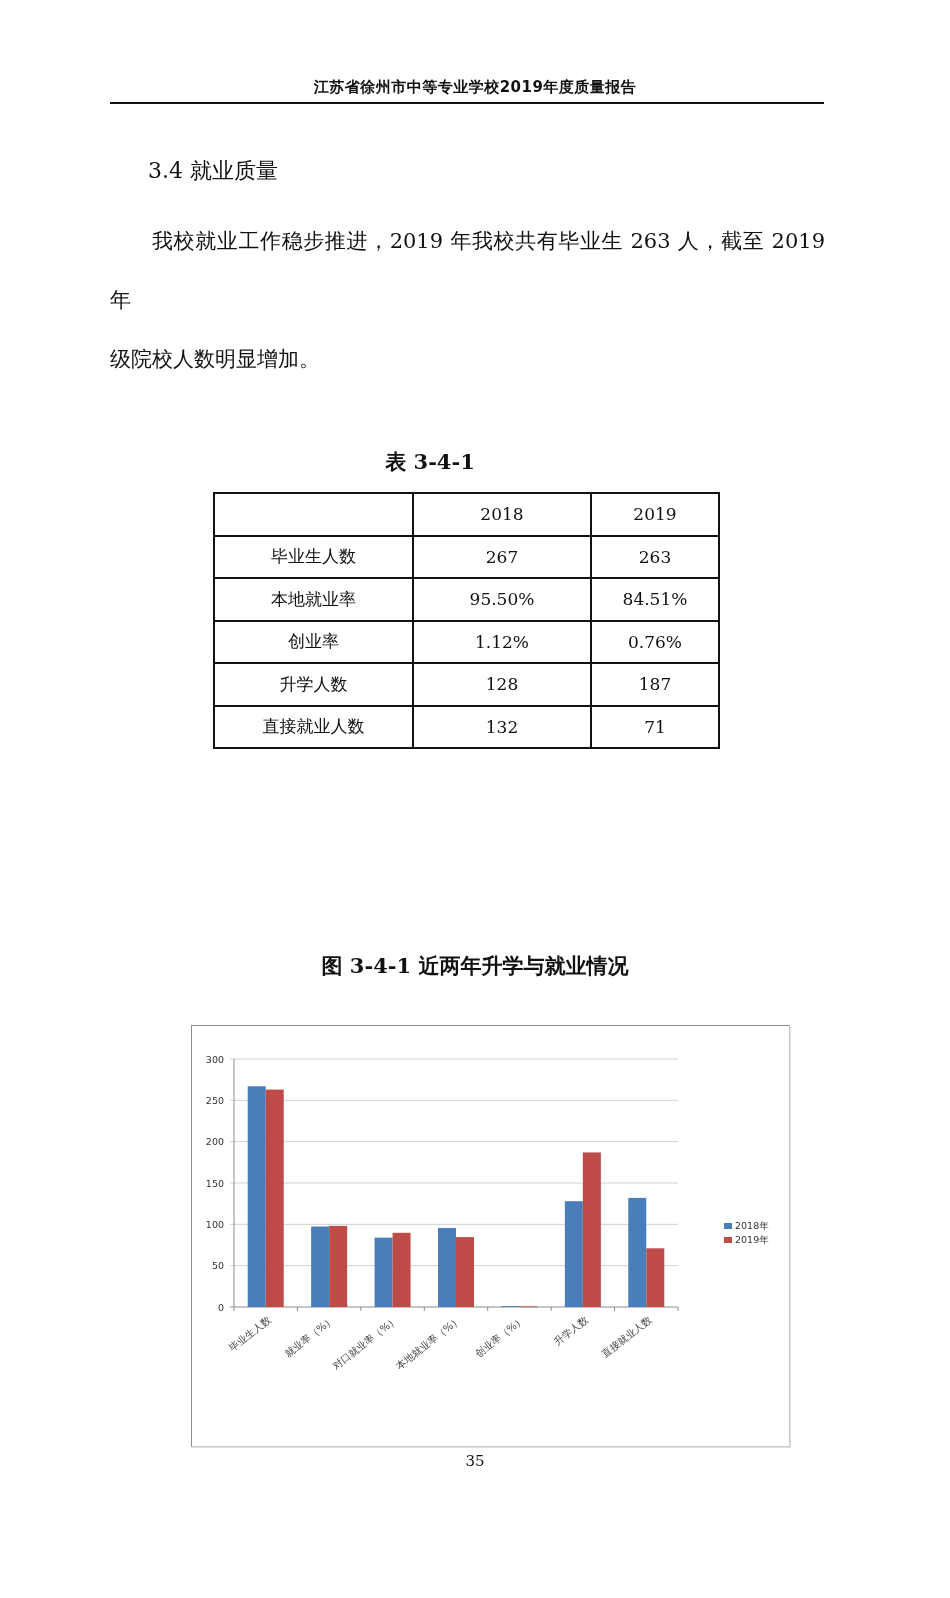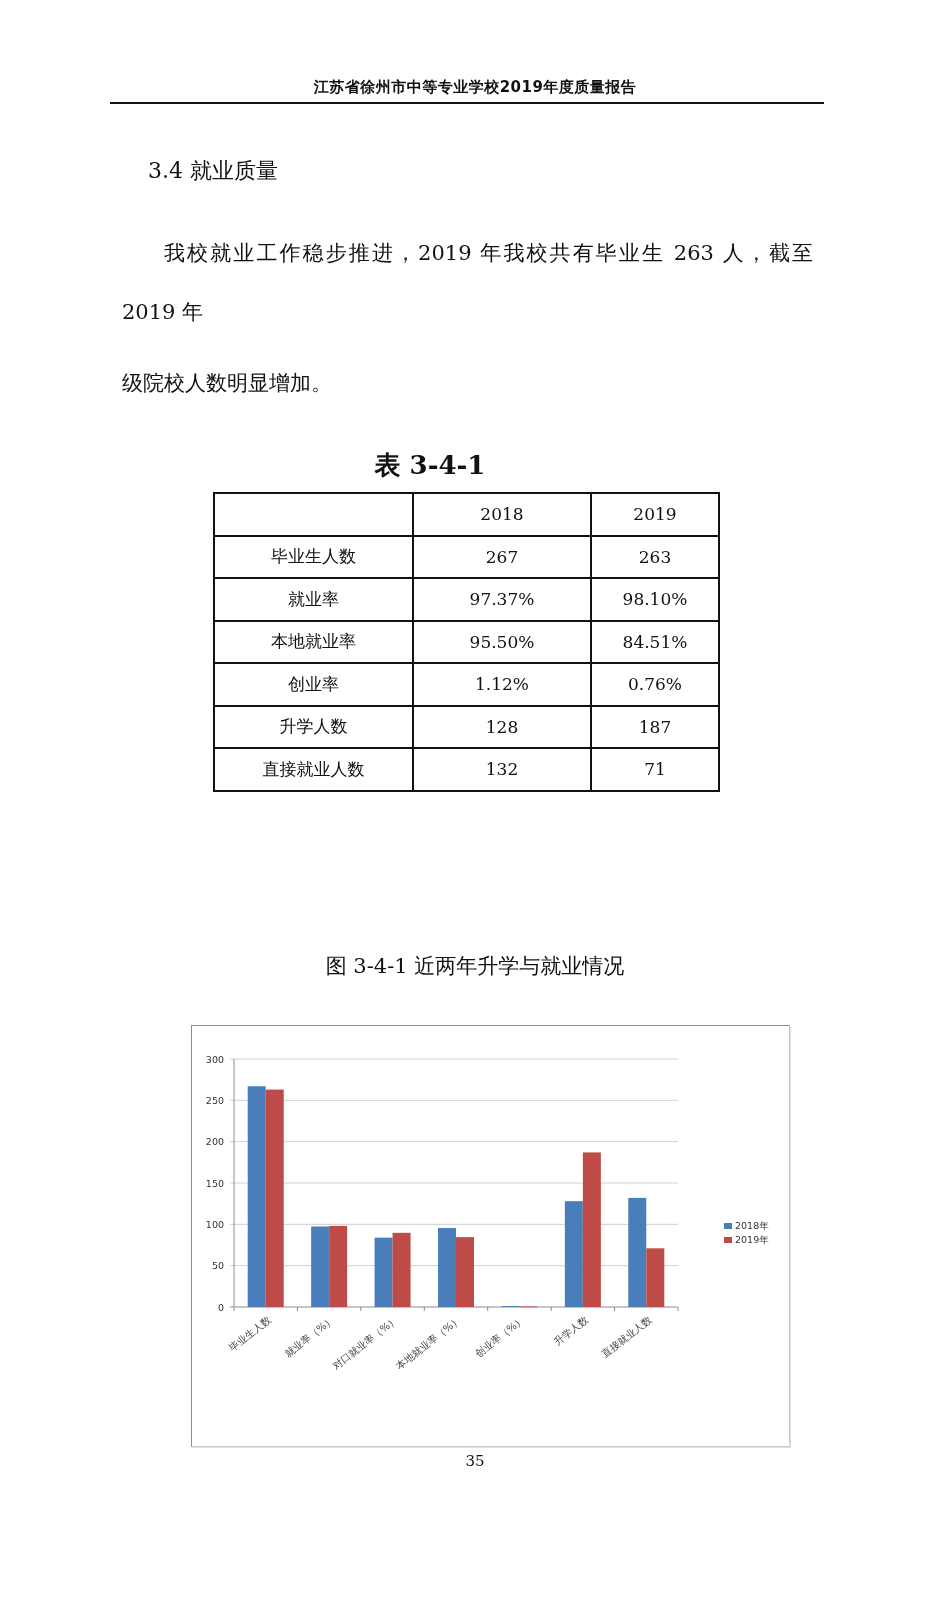--- a/index.html
+++ b/index.html
@@ -12,7 +12,7 @@
   .header-rule { left:110px; width:714px; top:102px; height:0; border-top:2.5px solid #111; }
   .section-title { left:148px; top:156px; font-size:22px; }
   .para { left:110px; width:715px; top:212px; font-size:21px; line-height:59px; }
-  .para p { margin:12px; text-align:justify; text-align-last:left; }
+  .para p { margin:0; text-align:justify; text-align-last:left; }
   .indent { text-indent:42px; }
   .table-caption { left:0; width:860px; top:448px; text-align:center; font-size:26px; font-weight:bold; }
   table.data { position:absolute; left:213px; top:492px; width:507px; border-collapse:collapse; font-size:17px; }

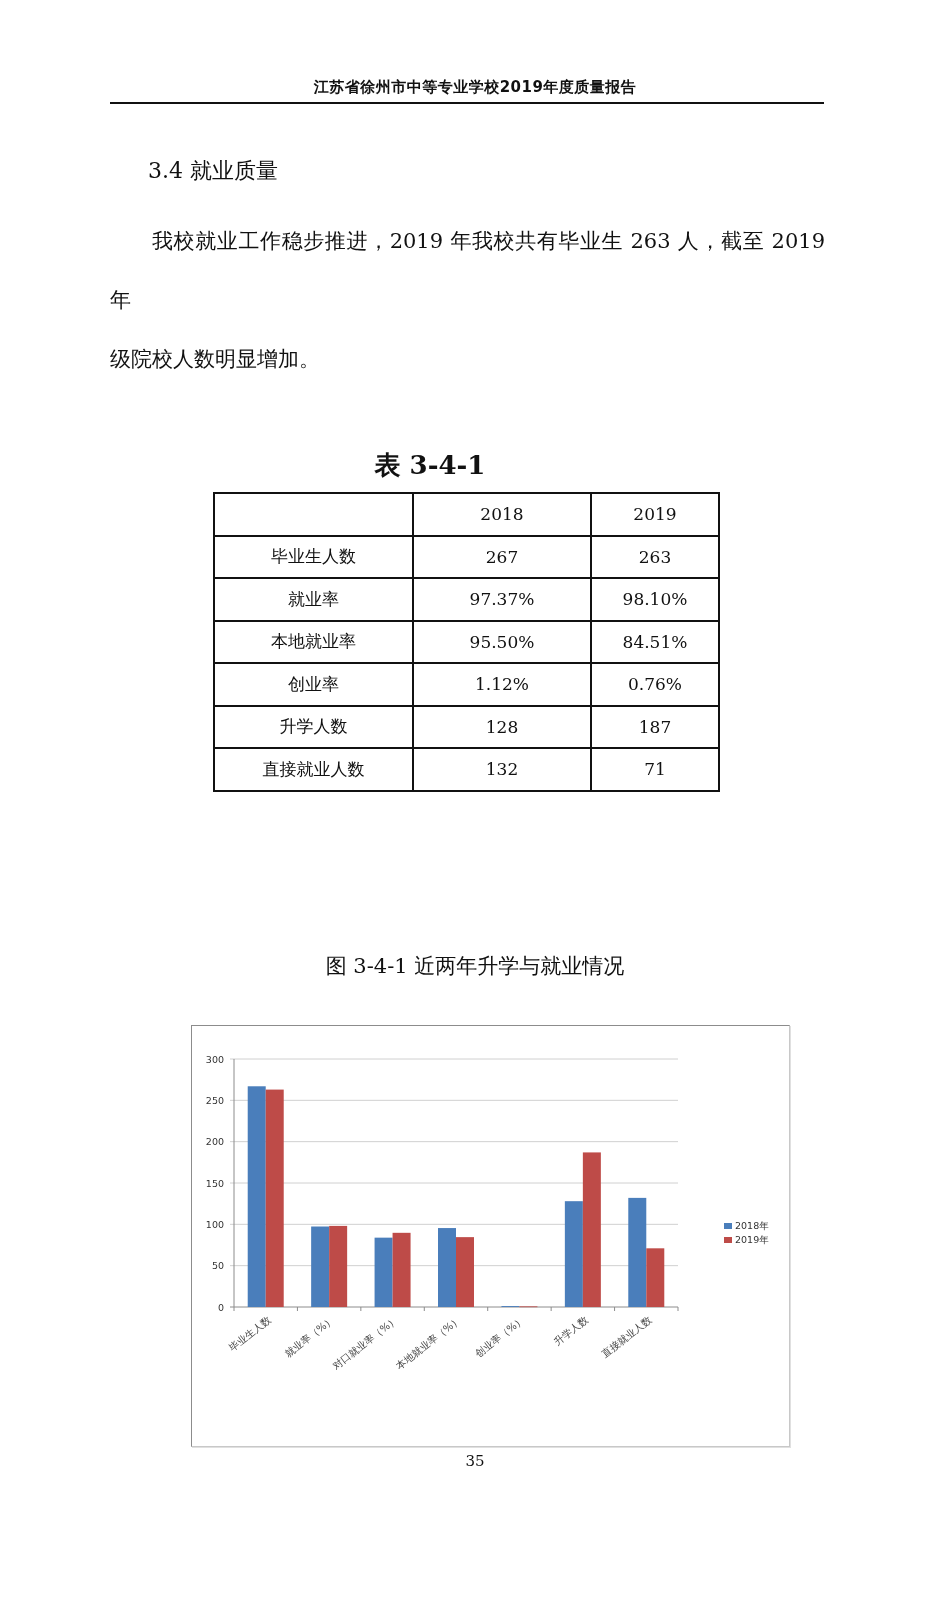--- a/index.html
+++ b/index.html
@@ -14,7 +14,7 @@
   .para { left:110px; width:715px; top:212px; font-size:21px; line-height:59px; }
   .para p { margin:0; text-align:justify; text-align-last:left; }
   .indent { text-indent:42px; }
-  .table-caption { left:0; width:860px; top:448px; text-align:center; font-size:26px; font-weight:bold; }
+  .table-caption { left:0; width:860px; top:448px; text-align:center; font-size:21px; font-weight:bold; }
   table.data { position:absolute; left:213px; top:492px; width:507px; border-collapse:collapse; font-size:17px; }
   table.data td { border:2px solid #111; height:40.5px; text-align:center; padding:0; }
   table.data td.c0 { width:197px; }

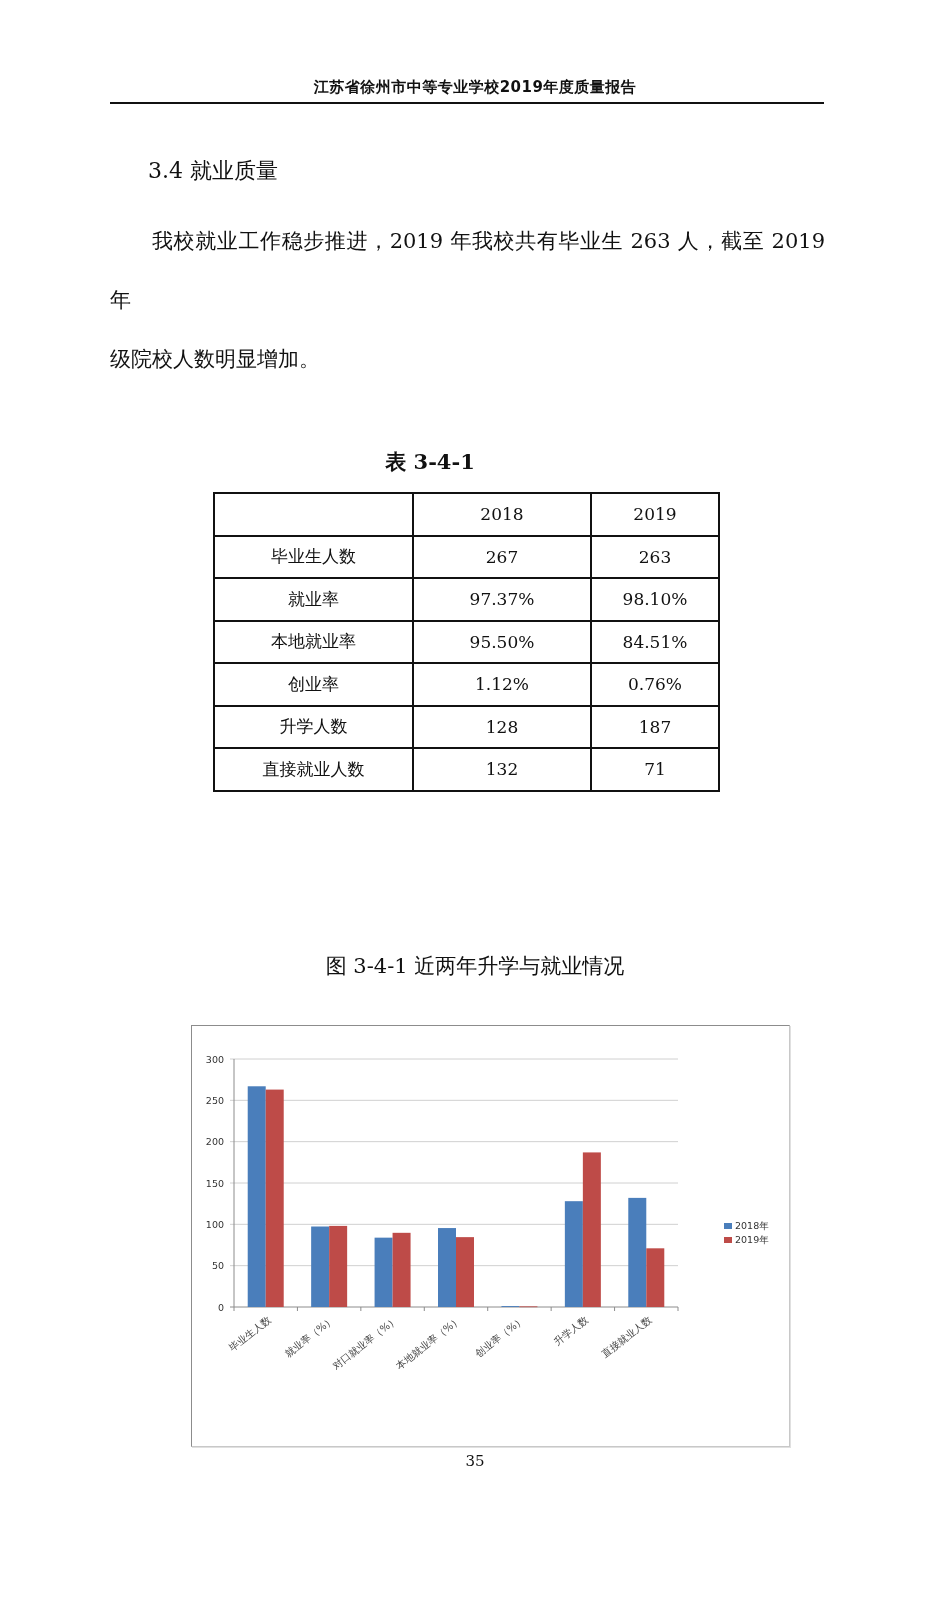--- a/index.html
+++ b/index.html
@@ -51,11 +51,6 @@
     <td>毕业生人数</td>
     <td>267</td>
     <td>263</td>
-  </tr>
-  <tr>
-    <td>就业率</td>
-    <td>97.37%</td>
-    <td>98.10%</td>
   </tr>
   <tr>
     <td>本地就业率</td>

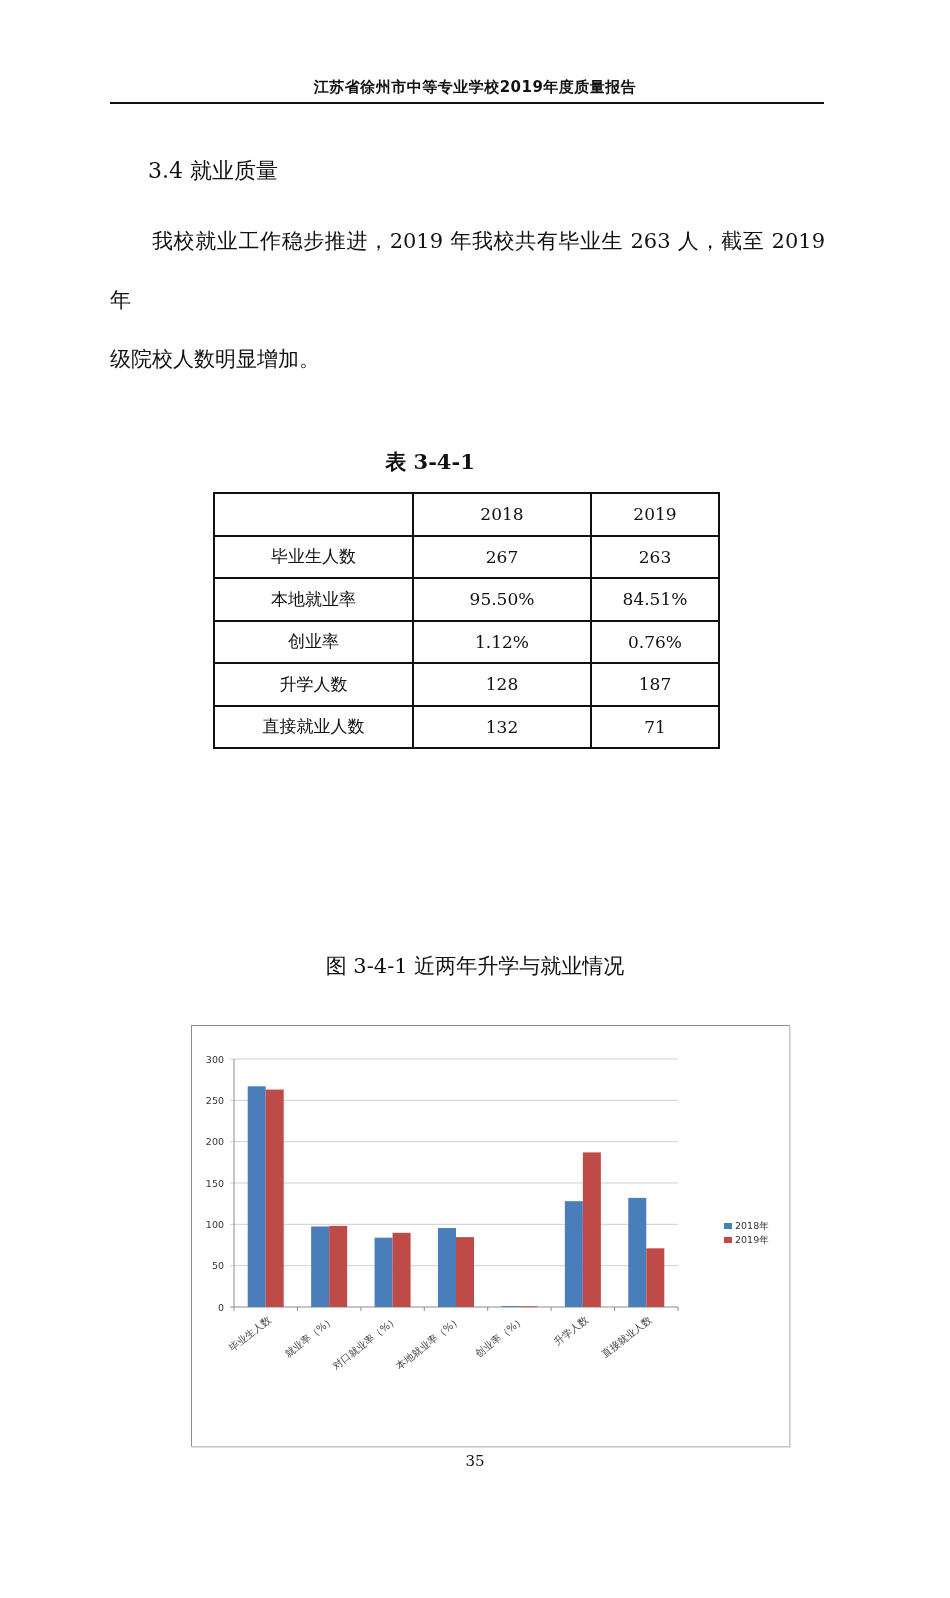--- a/index.html
+++ b/index.html
@@ -19,7 +19,7 @@
   table.data td { border:2px solid #111; height:40.5px; text-align:center; padding:0; }
   table.data td.c0 { width:197px; }
   table.data td.c1 { width:176px; }
-  .fig-caption { left:0; width:950px; top:952px; text-align:center; font-size:21px; font-weight:normal; }
+  .fig-caption { left:0; width:950px; top:952px; text-align:center; font-size:21px; font-weight:bold; }
   .chart-box { left:191px; top:1025px; width:597px; height:420px; border:1px solid #8c8c8c;
                border-right-color:#c8c8c8; border-bottom-color:#c8c8c8; box-shadow:1px 1px 0 #e0e0e0; }
   .page-num { left:0; width:950px; top:1452px; text-align:center; font-size:15px; }

